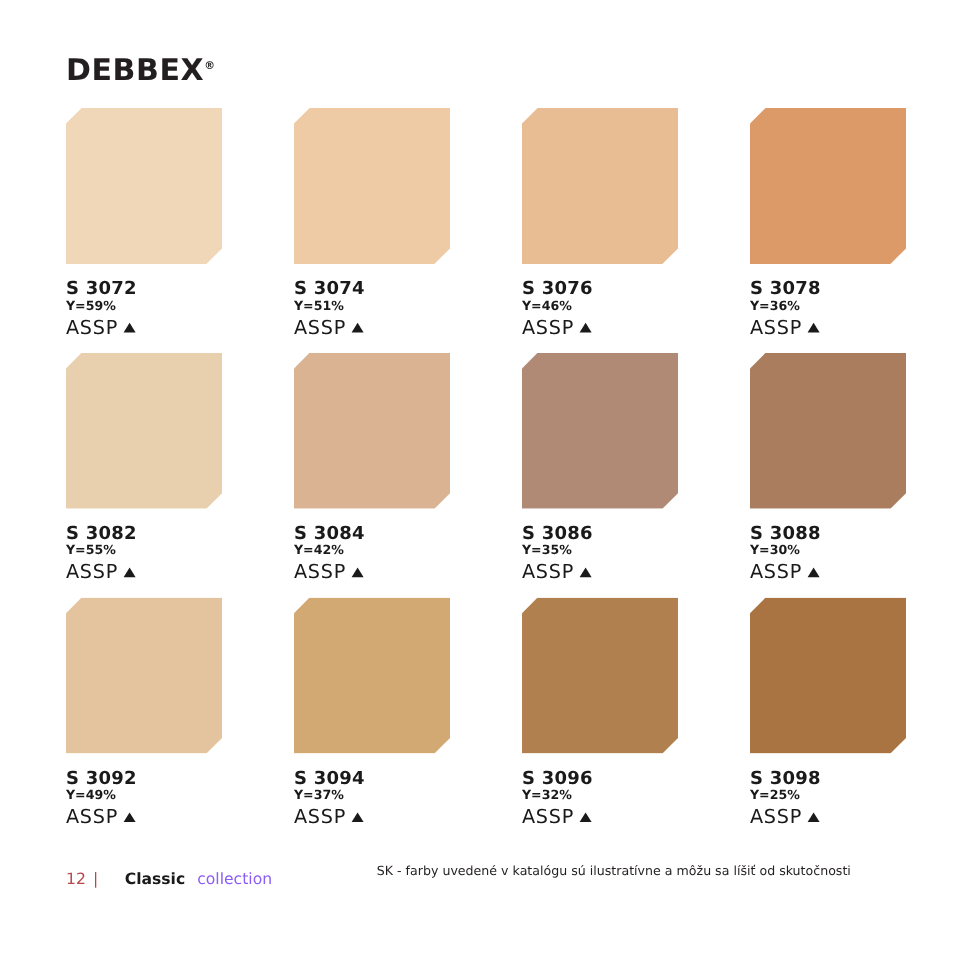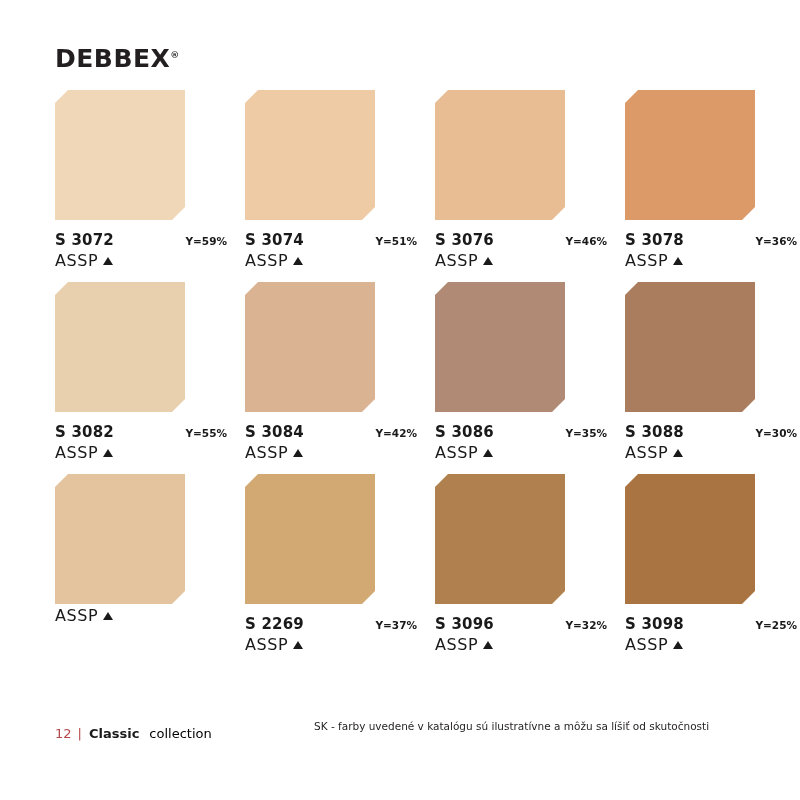--- a/index.html
+++ b/index.html
@@ -73,6 +73,7 @@
     align-items: baseline;
     justify-content: space-between;
     width: 172px;
+    flex-direction: column;
   }
   .code {
     font-family: "DejaVu Sans", sans-serif;

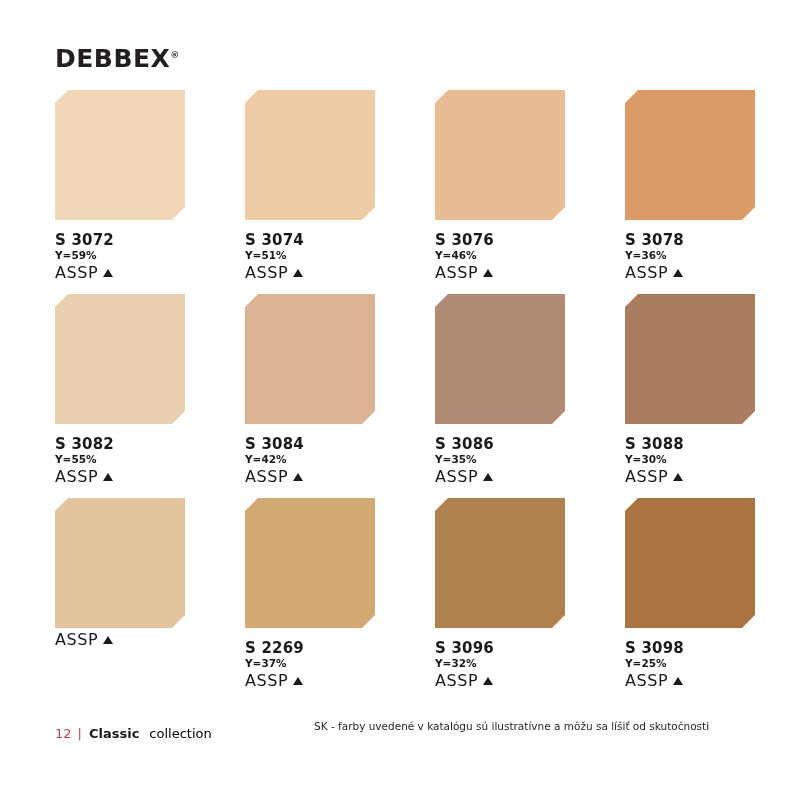--- a/index.html
+++ b/index.html
@@ -266,6 +266,10 @@
       </div>
       <div class="cell">
         <div class="chip" style="background: rgb(227, 196, 159);"></div>
+        <div class="caption">
+          <span class="code">S 3092</span>
+          <span class="yval">Y=49%</span>
+        </div>
         <div class="subline">
           <span>ASSP</span>
           <span class="tri"></span>

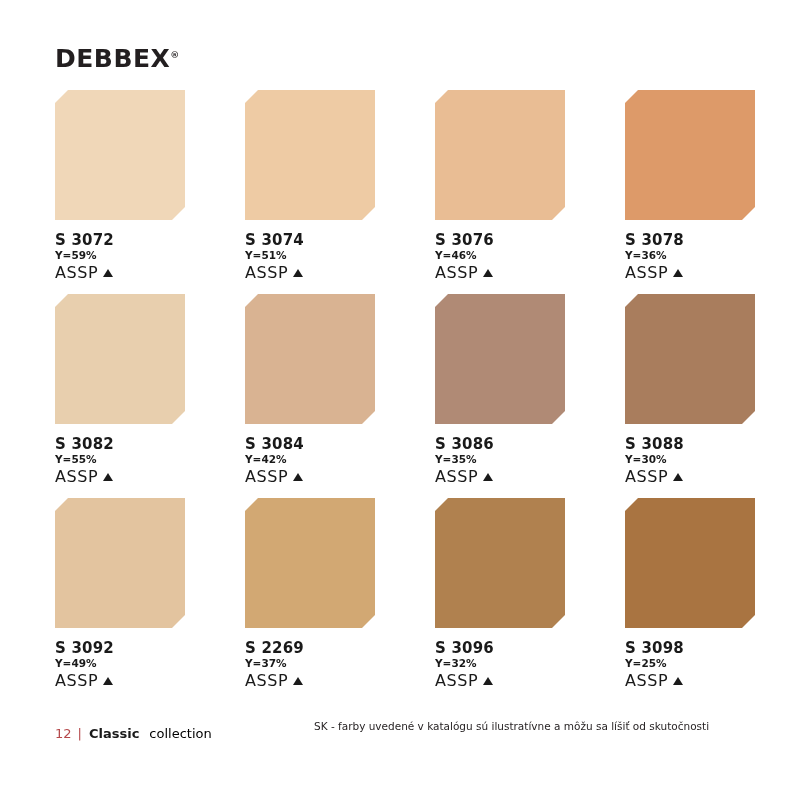--- a/index.html
+++ b/index.html
@@ -278,7 +278,7 @@
       <div class="cell">
         <div class="chip" style="background: rgb(210, 168, 115);"></div>
         <div class="caption">
-          <span class="code">S 2269</span>
+          <span class="code">S 3094</span>
           <span class="yval">Y=37%</span>
         </div>
         <div class="subline">

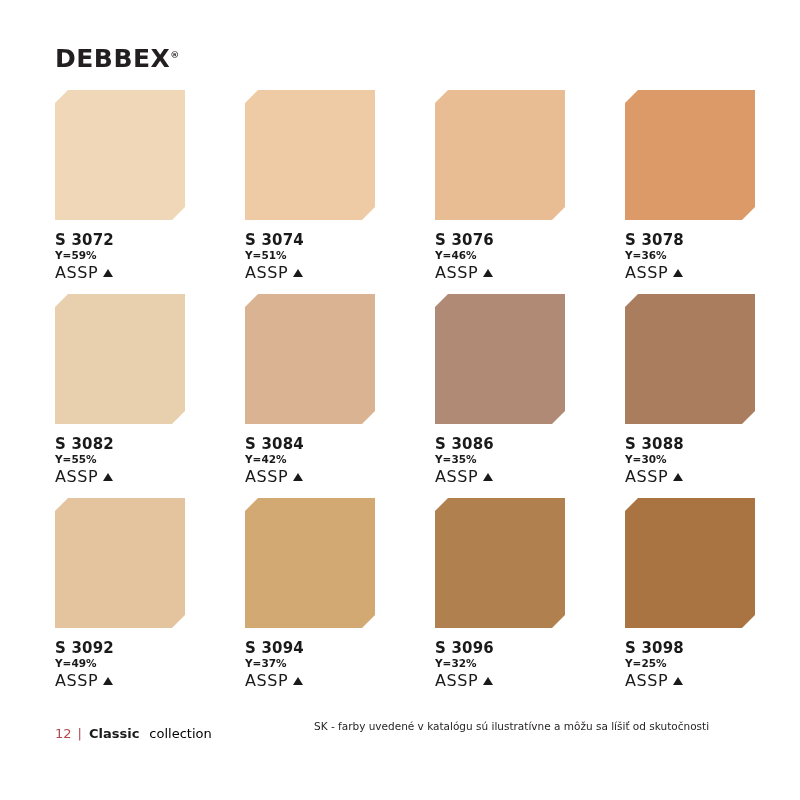--- a/index.html
+++ b/index.html
@@ -140,7 +140,7 @@
   .coll-name {
     font-weight: 700;
     color: #1a1a1a;
-    margin-left: 1px;
+    margin-left: 16px;
   }
   .coll-word {
     font-weight: 400;

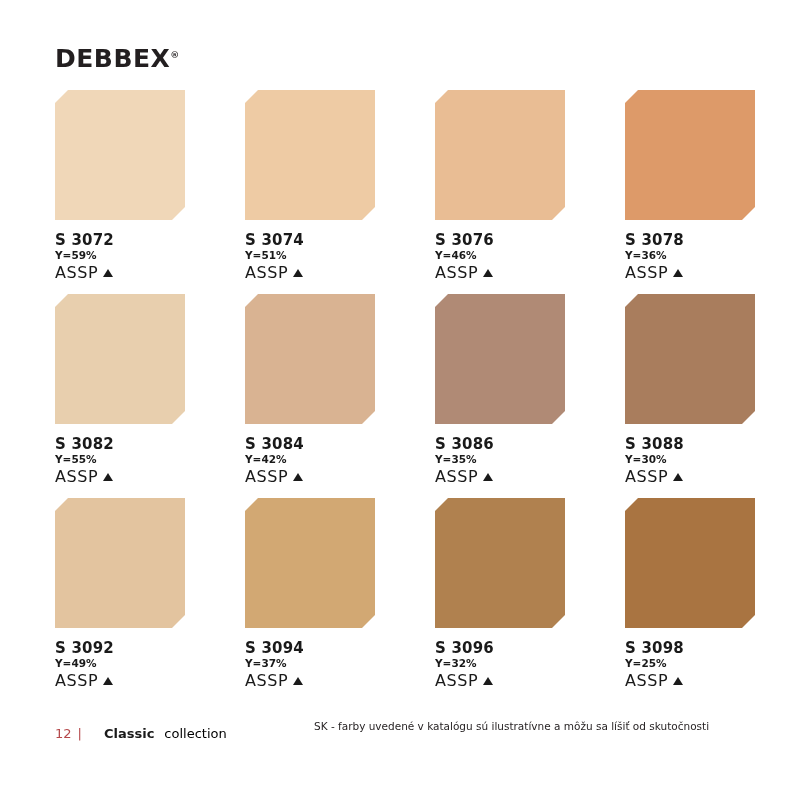--- a/index.html
+++ b/index.html
@@ -144,7 +144,7 @@
   }
   .coll-word {
     font-weight: 400;
-    color: #000000;
+    color: #8b5cf6;
     margin-left: 4px;
   }
 

